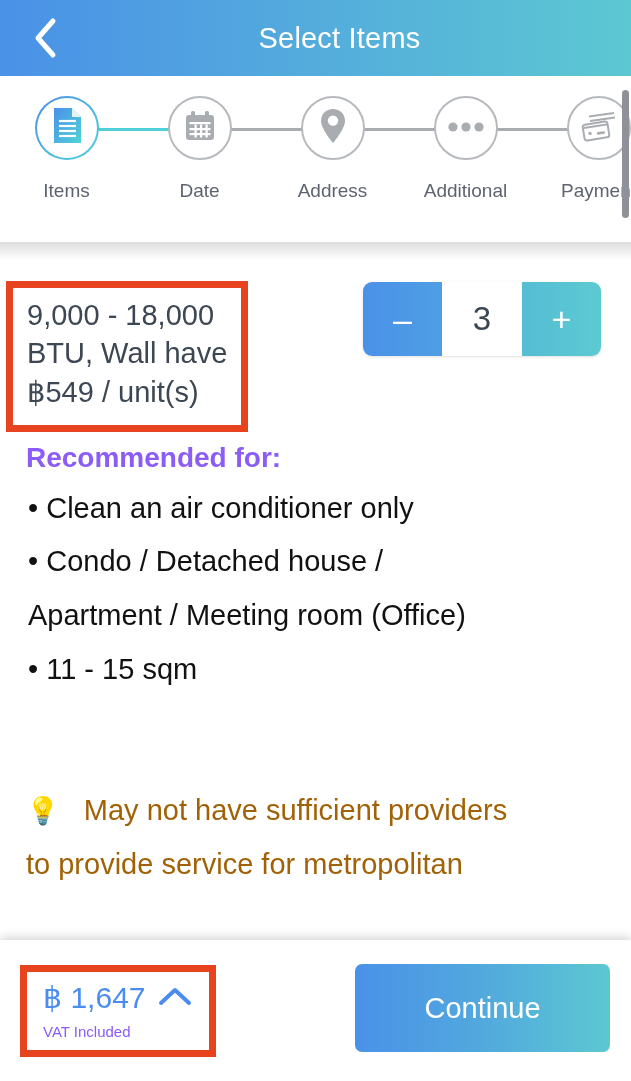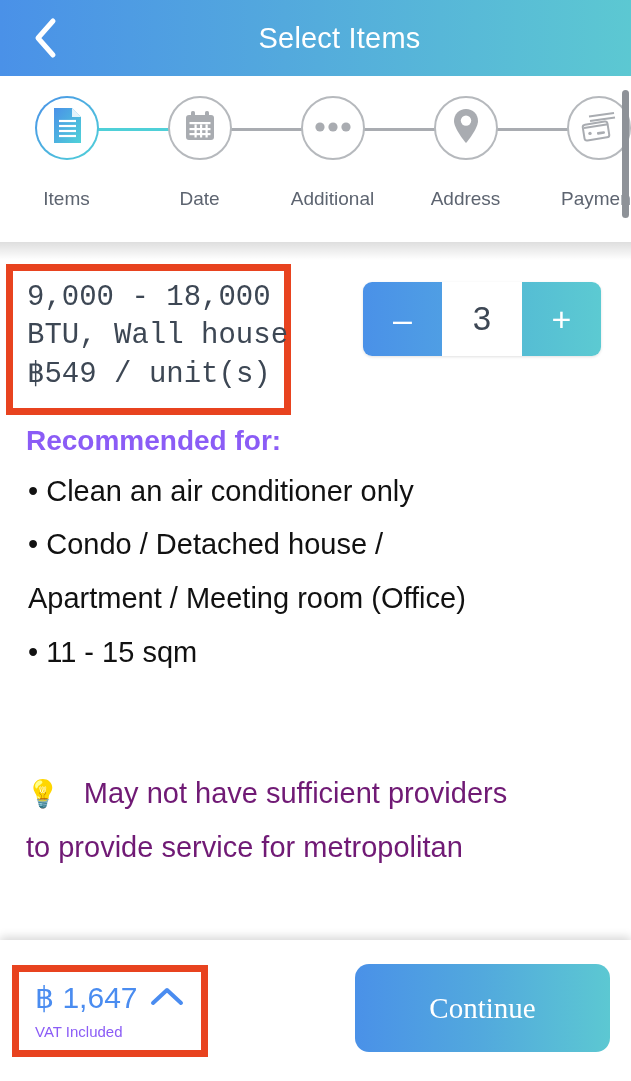--- a/index.html
+++ b/index.html
@@ -101,7 +101,7 @@
       linear-gradient(135deg, #4a91e8, #4fd2d8) border-box;
   }
   .step-label {
-    margin-top: 28px;
+    margin-top: 20px;
     font-size: 19px;
     color: #5d6470;
     white-space: nowrap;

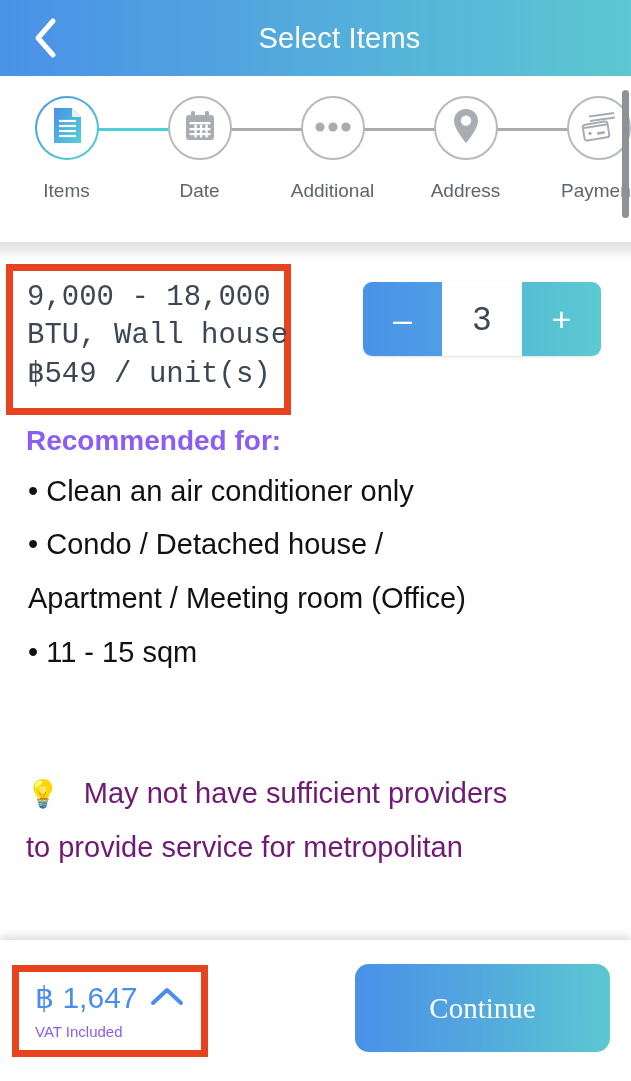--- a/index.html
+++ b/index.html
@@ -330,6 +330,18 @@
       <div class="step">
         <div class="step-circle">
           <span>
+            <svg width="26" height="36" viewBox="0 0 26 36" fill="#a9acb1">
+              <path d="M13 1 C6 1 1 6.4 1 13 C1 21 13 35 13 35 C13 35 25 21 25 13 C25 6.4 20 1 13 1 Z"></path>
+              <circle cx="13" cy="12.6" r="5.2" fill="#ffffff"></circle>
+            </svg>
+          </span>
+        </div>
+        <div class="step-label">Address</div>
+      </div>
+
+      <div class="step">
+        <div class="step-circle">
+          <span>
             <svg width="36" height="12" viewBox="0 0 36 12" fill="#a9acb1">
               <circle cx="5" cy="6" r="4.6"></circle>
               <circle cx="18" cy="6" r="4.6"></circle>
@@ -338,18 +350,6 @@
           </span>
         </div>
         <div class="step-label">Additional</div>
-      </div>
-
-      <div class="step">
-        <div class="step-circle">
-          <span>
-            <svg width="26" height="36" viewBox="0 0 26 36" fill="#a9acb1">
-              <path d="M13 1 C6 1 1 6.4 1 13 C1 21 13 35 13 35 C13 35 25 21 25 13 C25 6.4 20 1 13 1 Z"></path>
-              <circle cx="13" cy="12.6" r="5.2" fill="#ffffff"></circle>
-            </svg>
-          </span>
-        </div>
-        <div class="step-label">Address</div>
       </div>
 
       <div class="step">

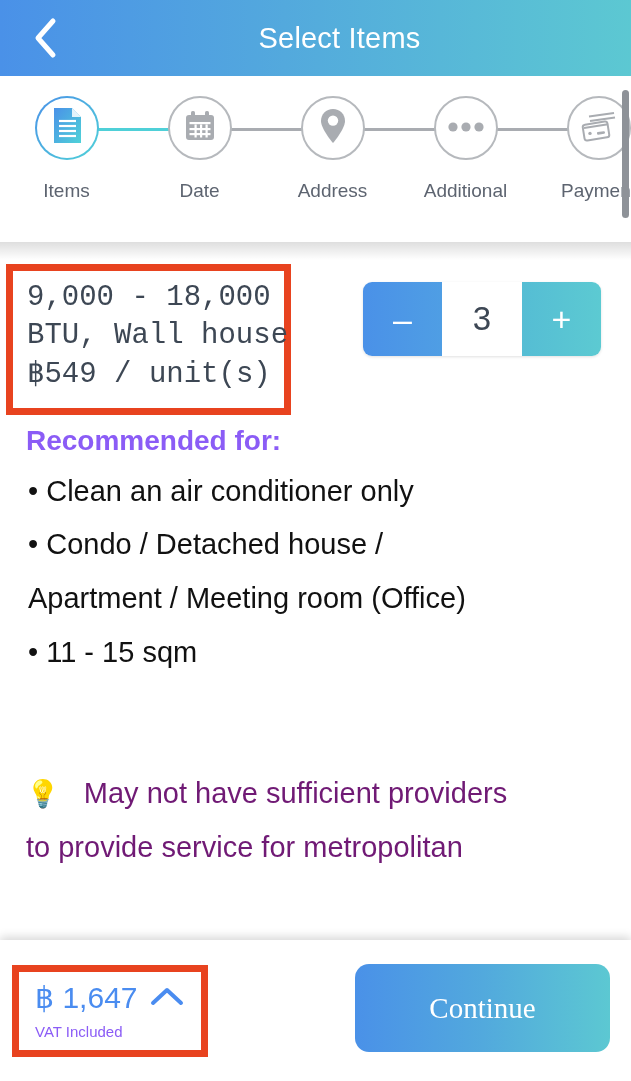--- a/index.html
+++ b/index.html
@@ -147,10 +147,9 @@
   .hl-box { border: 7px solid #e8431f; }
 
   .item-desc {
-    margin: 4px 0 0 6px;
+    margin: 21px 0 0 6px;
     padding: 8px 14px 14px 14px;
     max-width: 285px;
-    font-family: Liberation Mono, monospace;
   }
   .item-desc .line {
     font-size: 29px;

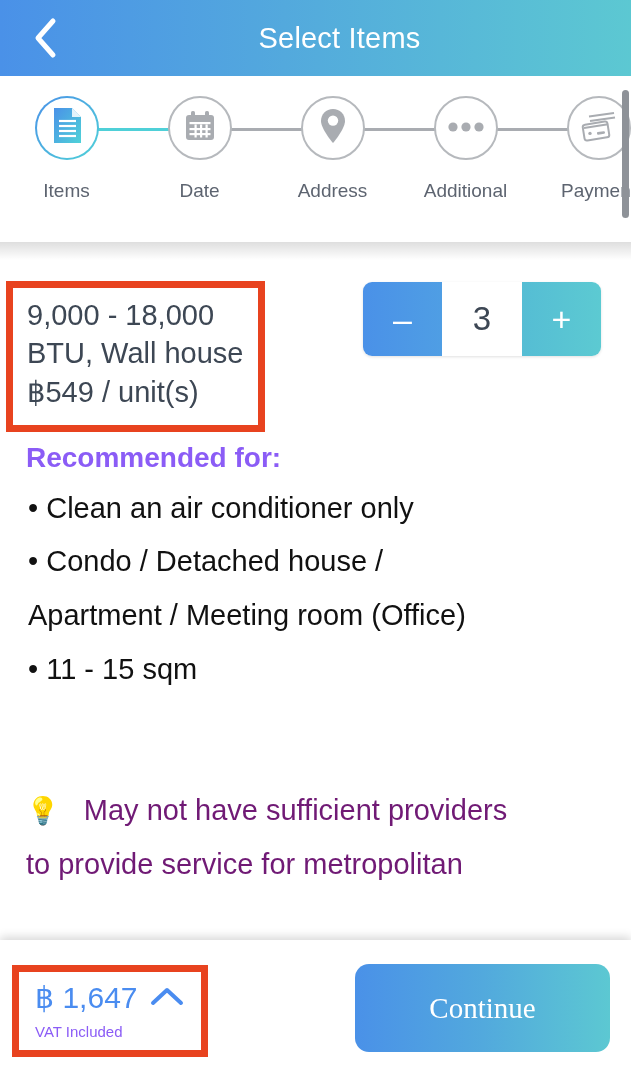--- a/index.html
+++ b/index.html
@@ -382,7 +382,7 @@
 
       <div class="item-desc hl-box">
         <div class="line">9,000 - 18,000</div>
-        <div class="line">BTU,  Wall house</div>
+        <div class="line">BTU,  Wall have</div>
         <div class="line">฿549 / unit(s)</div>
       </div>
 

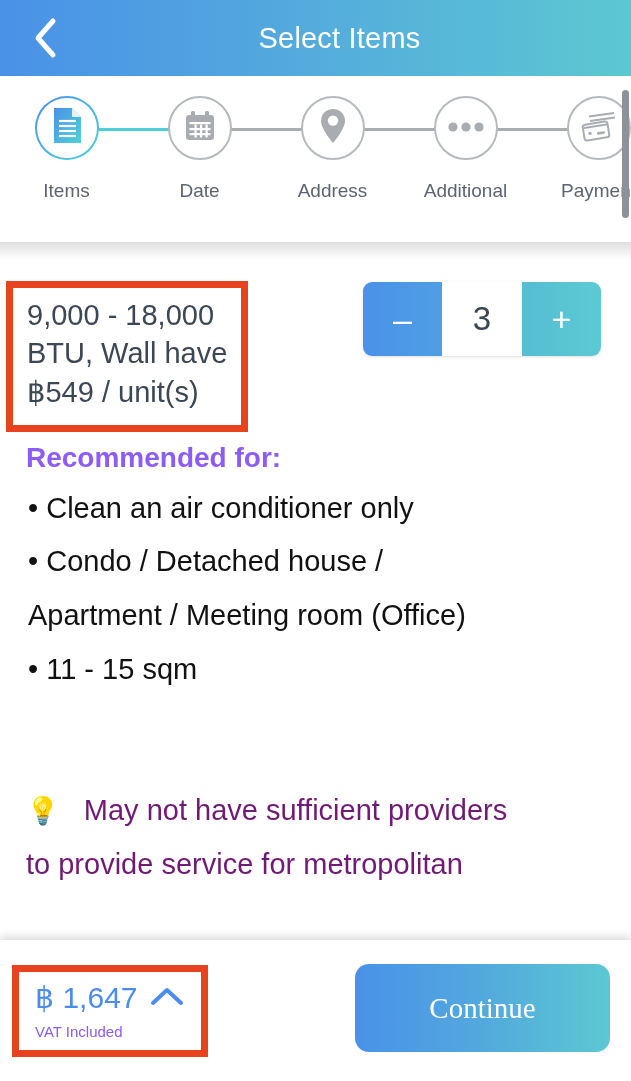--- a/index.html
+++ b/index.html
@@ -205,7 +205,7 @@
   .notice {
     margin: 88px 0 0 26px;
     font-size: 29px;
-    color: #701a75;
+    color: #a16207;
     line-height: 1.85;
     white-space: nowrap;
   }

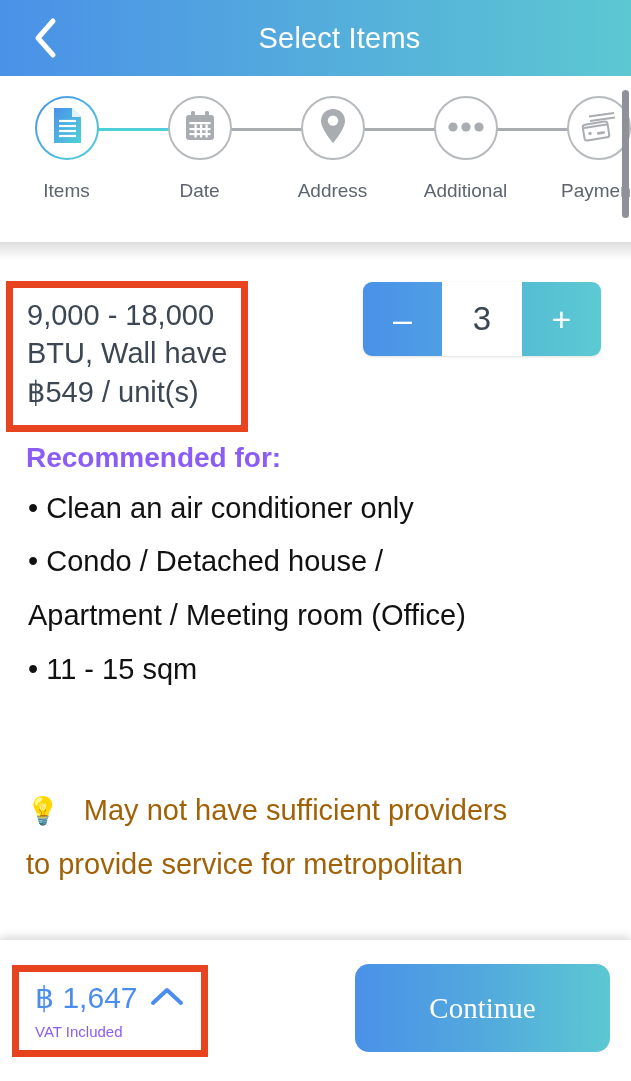--- a/index.html
+++ b/index.html
@@ -224,7 +224,7 @@
     z-index: 8;
   }
   .total-box {
-    margin-left: 12px;
+    margin-left: 20px;
     padding: 8px 16px 10px 16px;
     min-width: 196px;
     background: #ffffff;

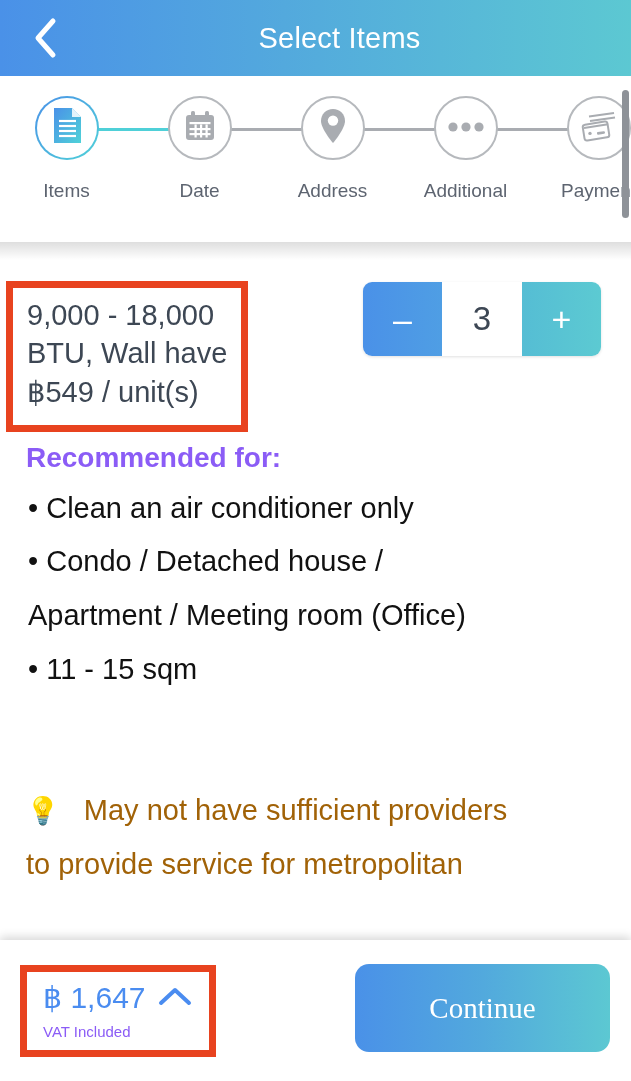--- a/index.html
+++ b/index.html
@@ -249,11 +249,11 @@
     width: 255px;
     height: 88px;
     border: none;
-    border-radius: 14px;
+    border-radius: 7px;
     background: linear-gradient(to right, #4a91e8 0%, #52a9dd 50%, #5cc8d2 100%);
     color: #ffffff;
     font-size: 29px;
-    font-family: Liberation Serif, serif;
+    font-family: Liberation Sans, sans-serif;
     cursor: pointer;
   }
 </style>

